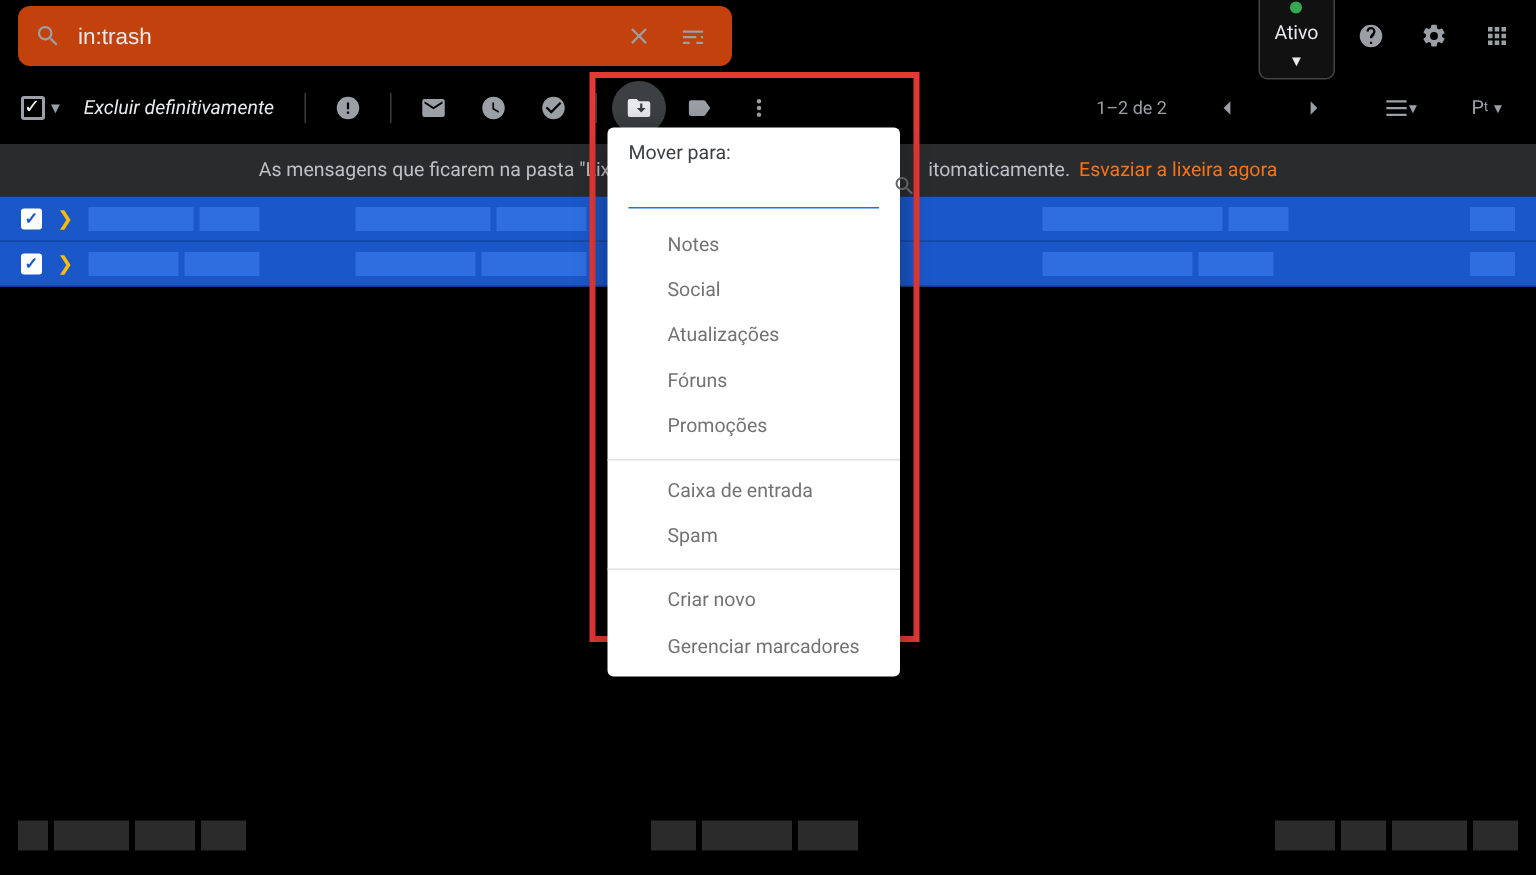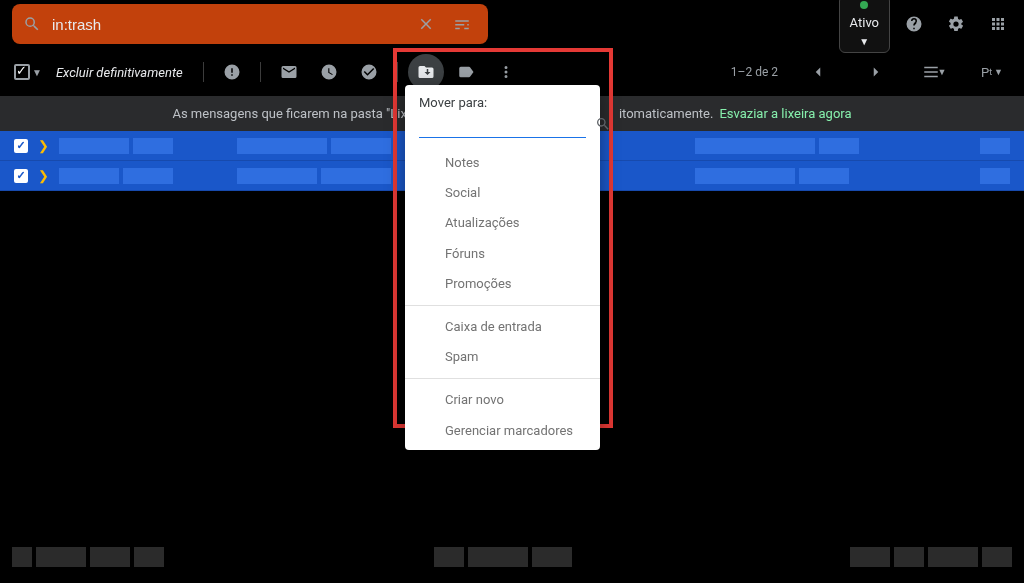--- a/index.html
+++ b/index.html
@@ -101,7 +101,7 @@
     justify-content:center;
     gap:6px;
   }
-  .banner a { color:#86efac; text-decoration:none; }
+  .banner a { color:#f97316; text-decoration:none; }
   .email-row {
     display:flex;
     align-items:center;

